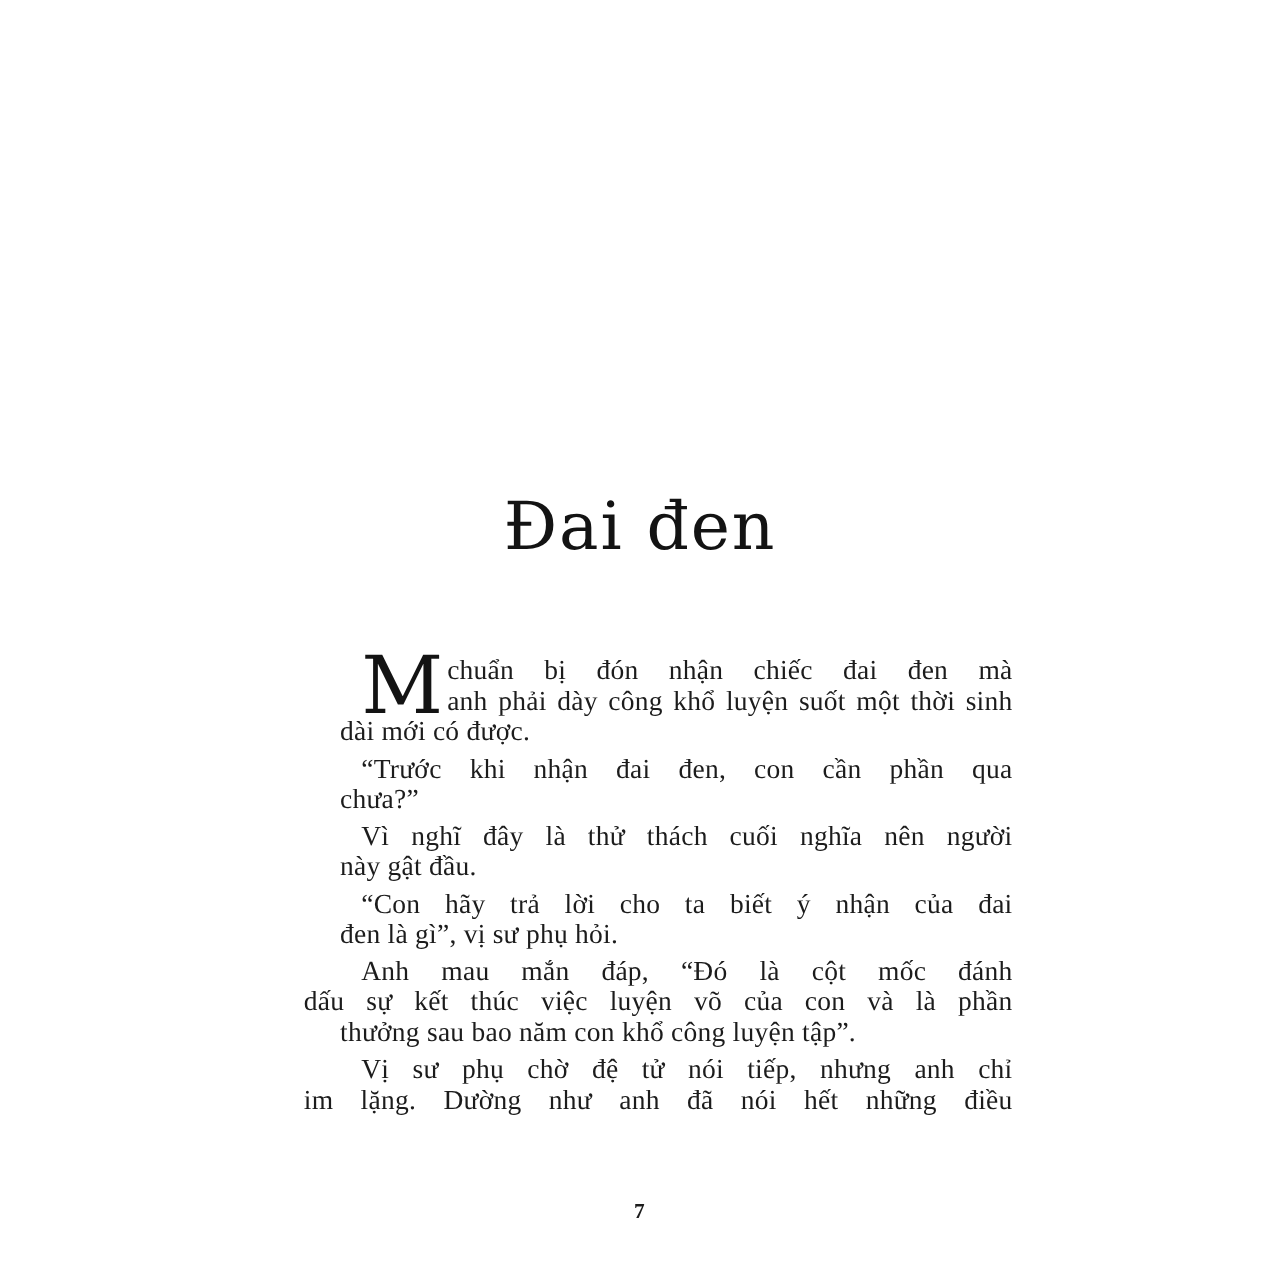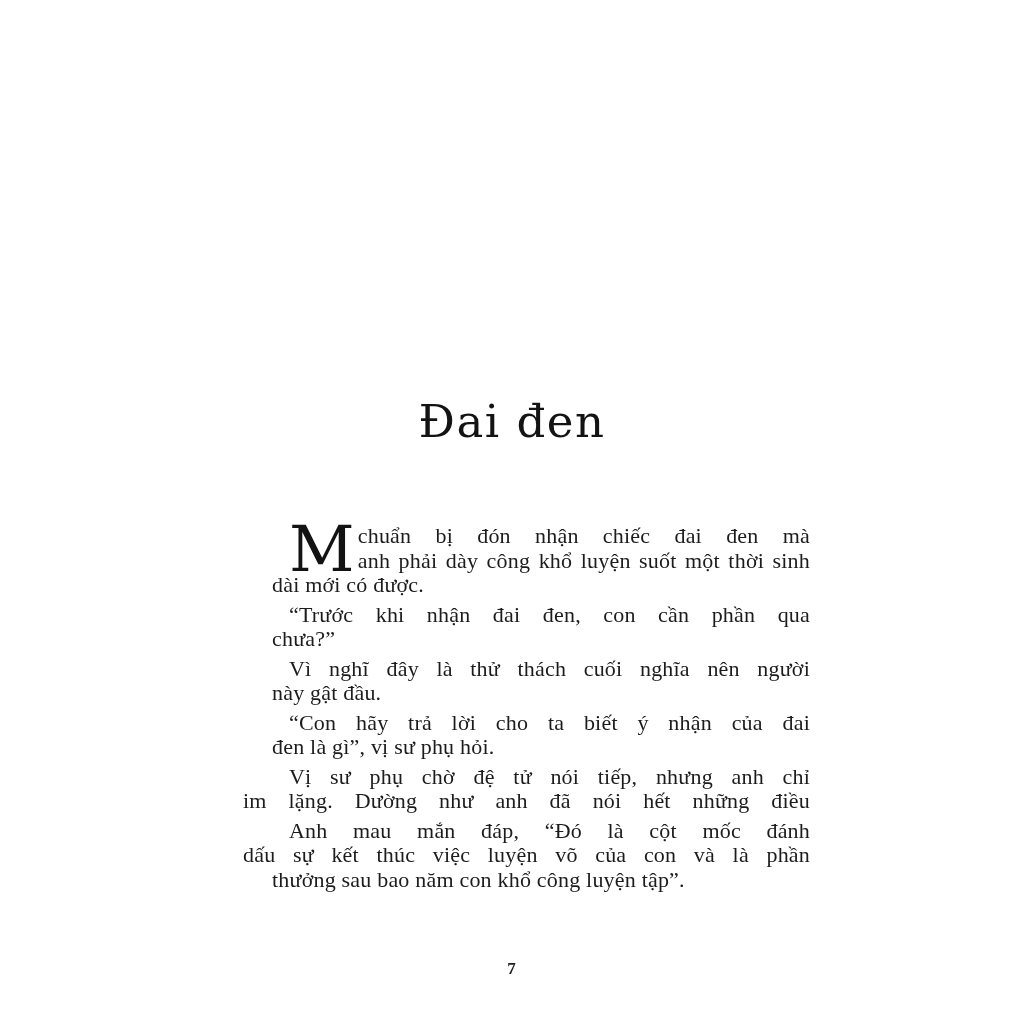--- a/index.html
+++ b/index.html
@@ -23,7 +23,7 @@
     margin: 0;
     text-align: center;
     font-family: "DejaVu Serif", serif;
-    font-size: 45px;
+    font-size: 53px;
     font-weight: 500;
     letter-spacing: 1.5px;
     line-height: 48px;

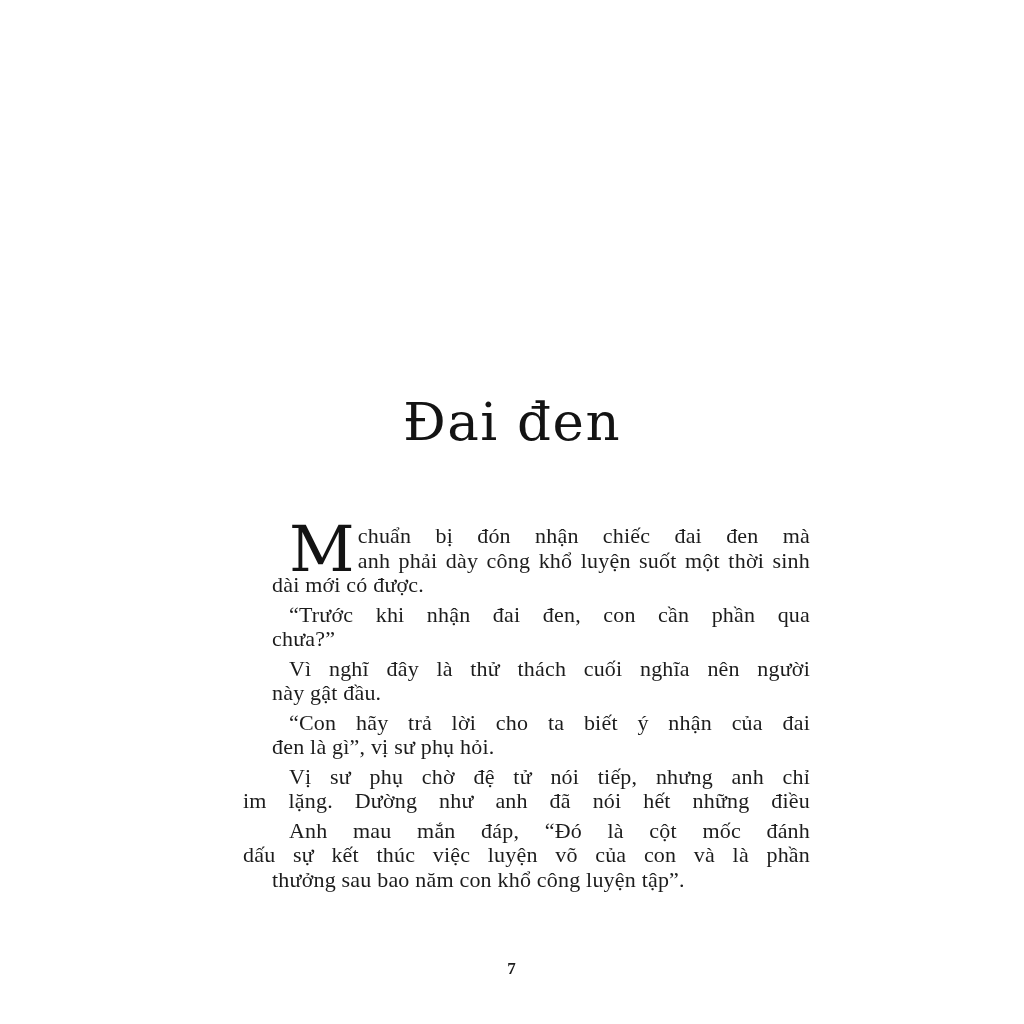--- a/index.html
+++ b/index.html
@@ -103,13 +103,13 @@
         <div class="line last">đen là gì”, vị sư phụ hỏi.</div>
       </div>
       <div class="paragraph">
-        <div class="line first">Vị sư phụ chờ đệ tử nói tiếp, nhưng anh chỉ</div>
-        <div class="line">im lặng. Dường như anh đã nói hết những điều</div>
-      </div>
-      <div class="paragraph">
         <div class="line first">Anh mau mắn đáp, “Đó là cột mốc đánh</div>
         <div class="line">dấu sự kết thúc việc luyện võ của con và là phần</div>
         <div class="line last">thưởng sau bao năm con khổ công luyện tập”.</div>
+      </div>
+      <div class="paragraph">
+        <div class="line first">Vị sư phụ chờ đệ tử nói tiếp, nhưng anh chỉ</div>
+        <div class="line">im lặng. Dường như anh đã nói hết những điều</div>
       </div>
     </div>
 

